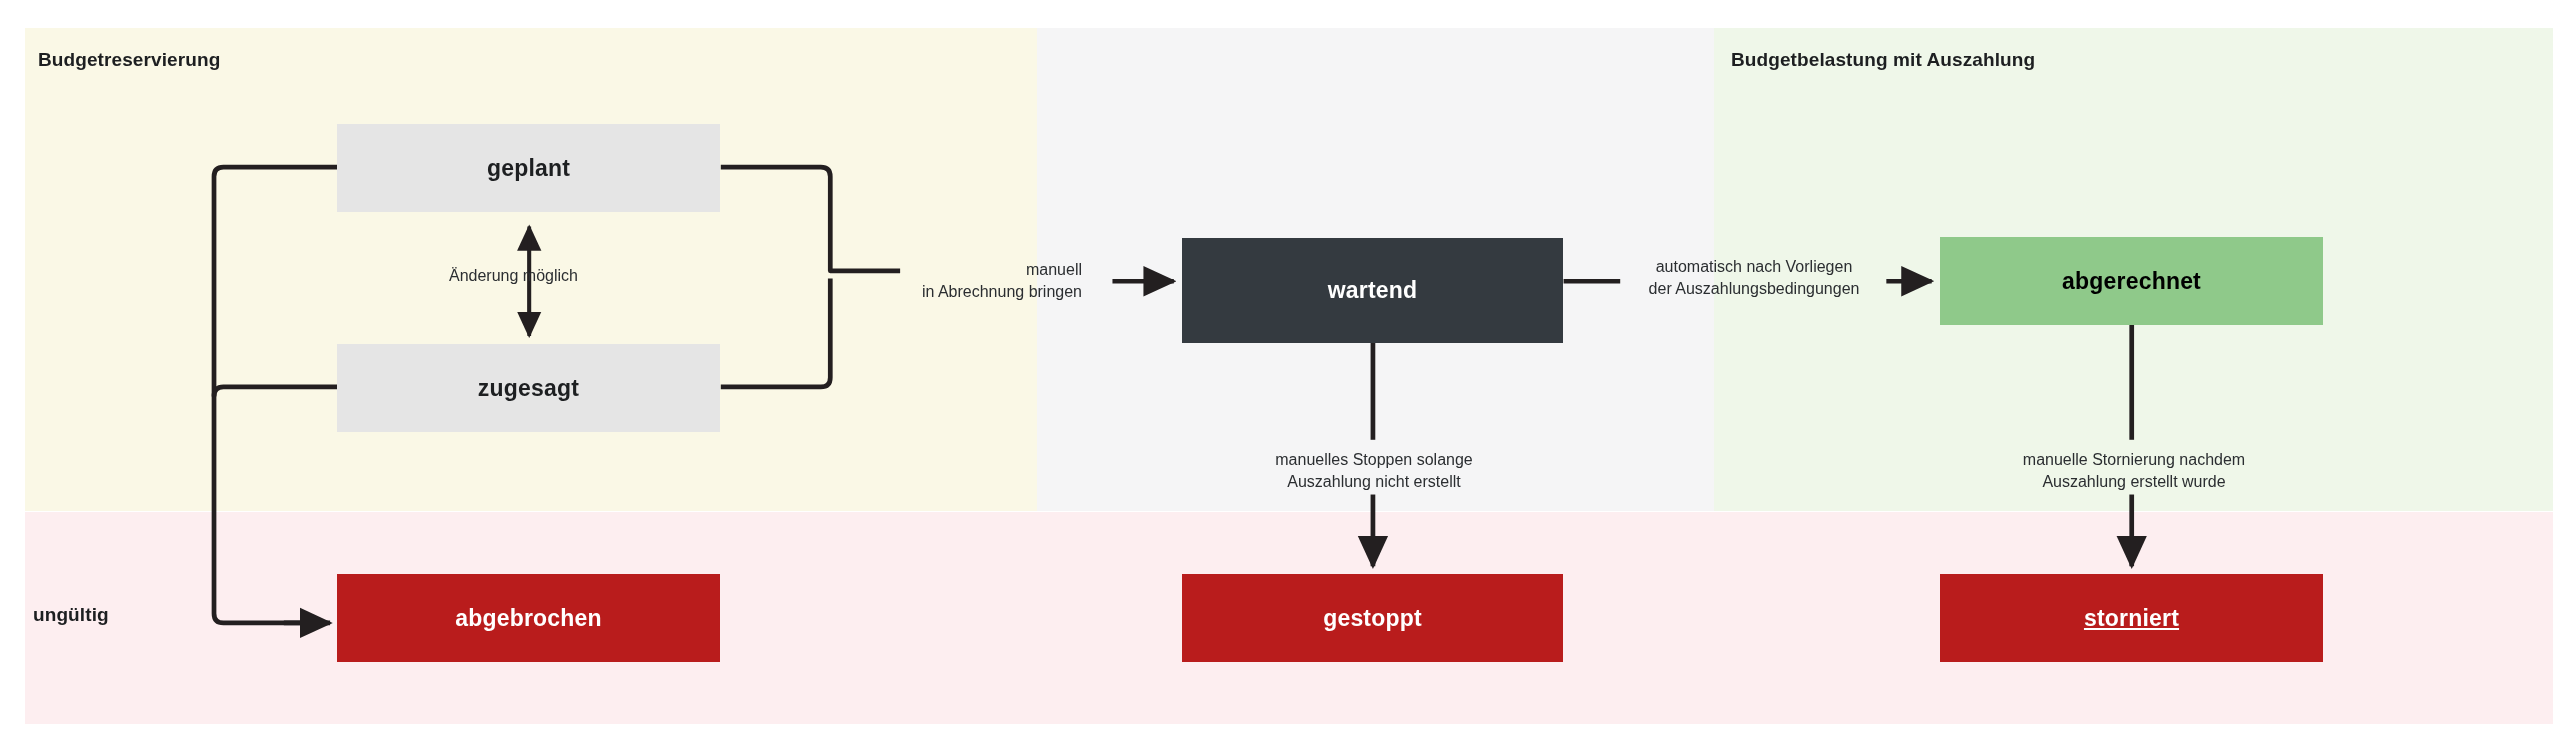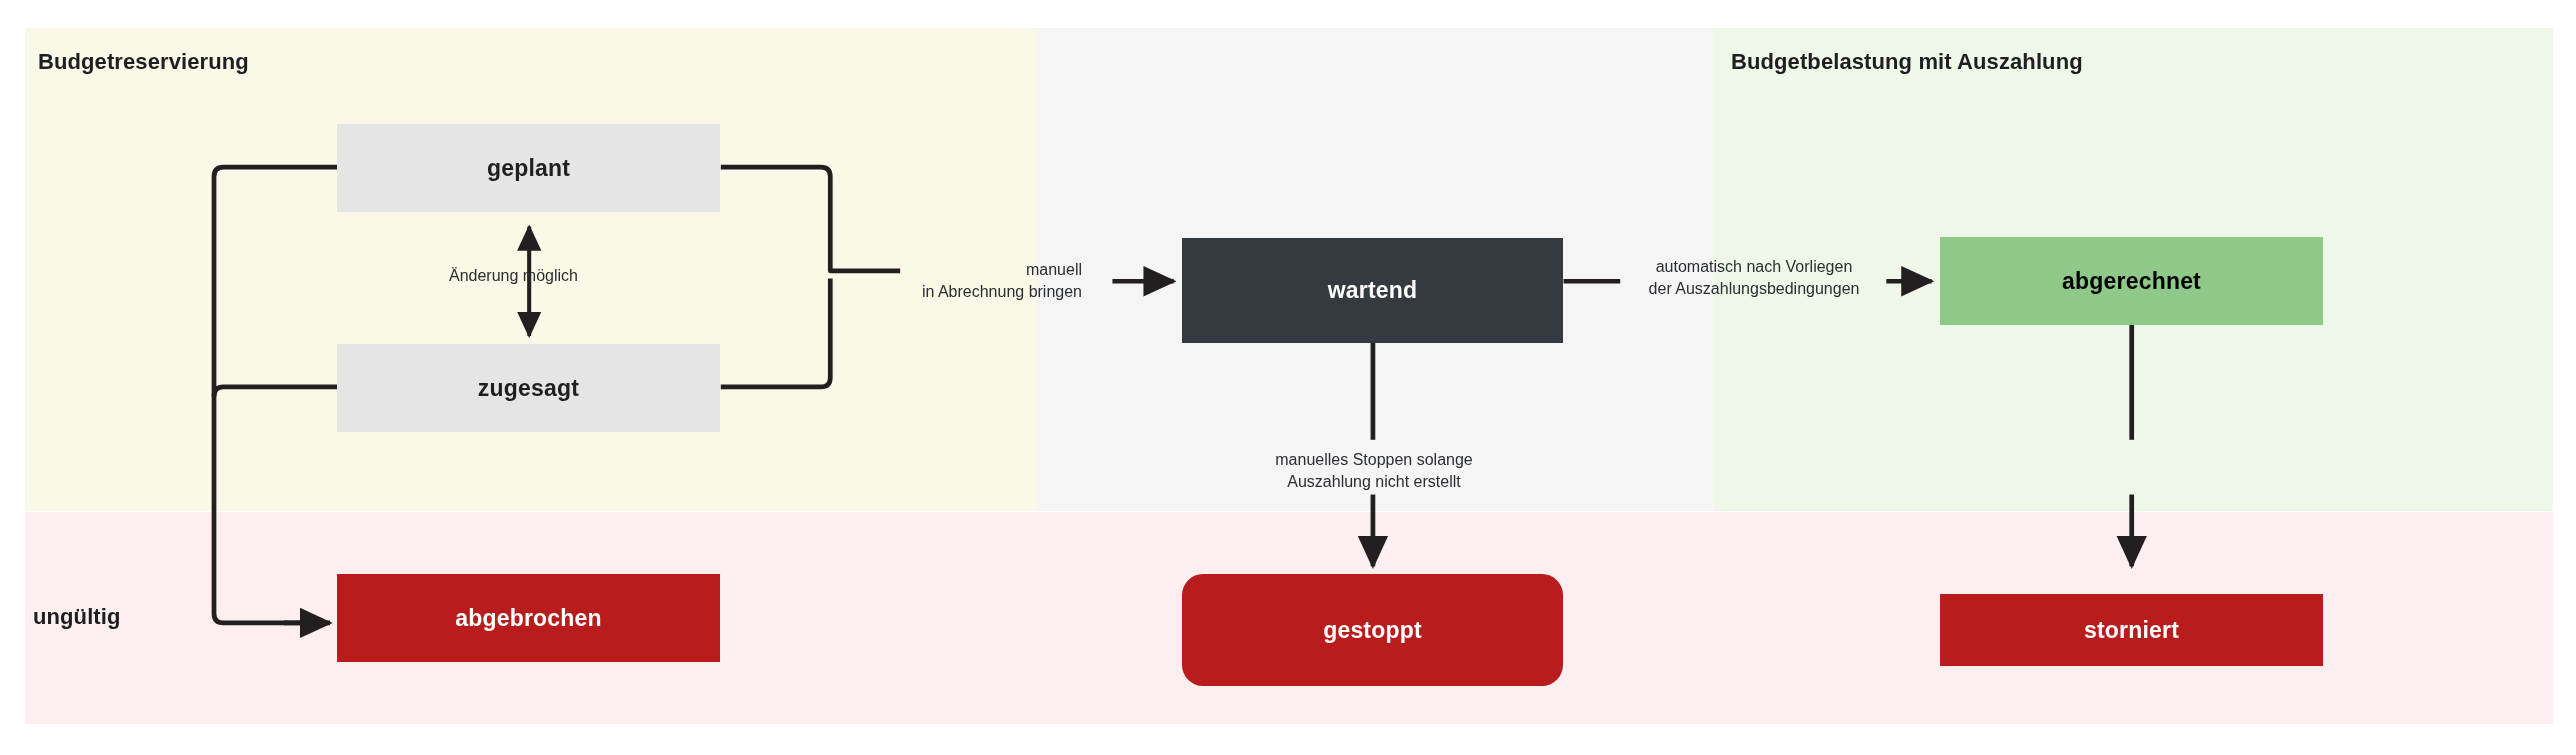--- a/index.html
+++ b/index.html
@@ -30,7 +30,7 @@
   
   .lane-title {
     position: absolute;
-    font-size: 22px;
+    font-size: 19px;
     font-weight: bold;
     color: #1d1f21;
     letter-spacing: 0.1px;

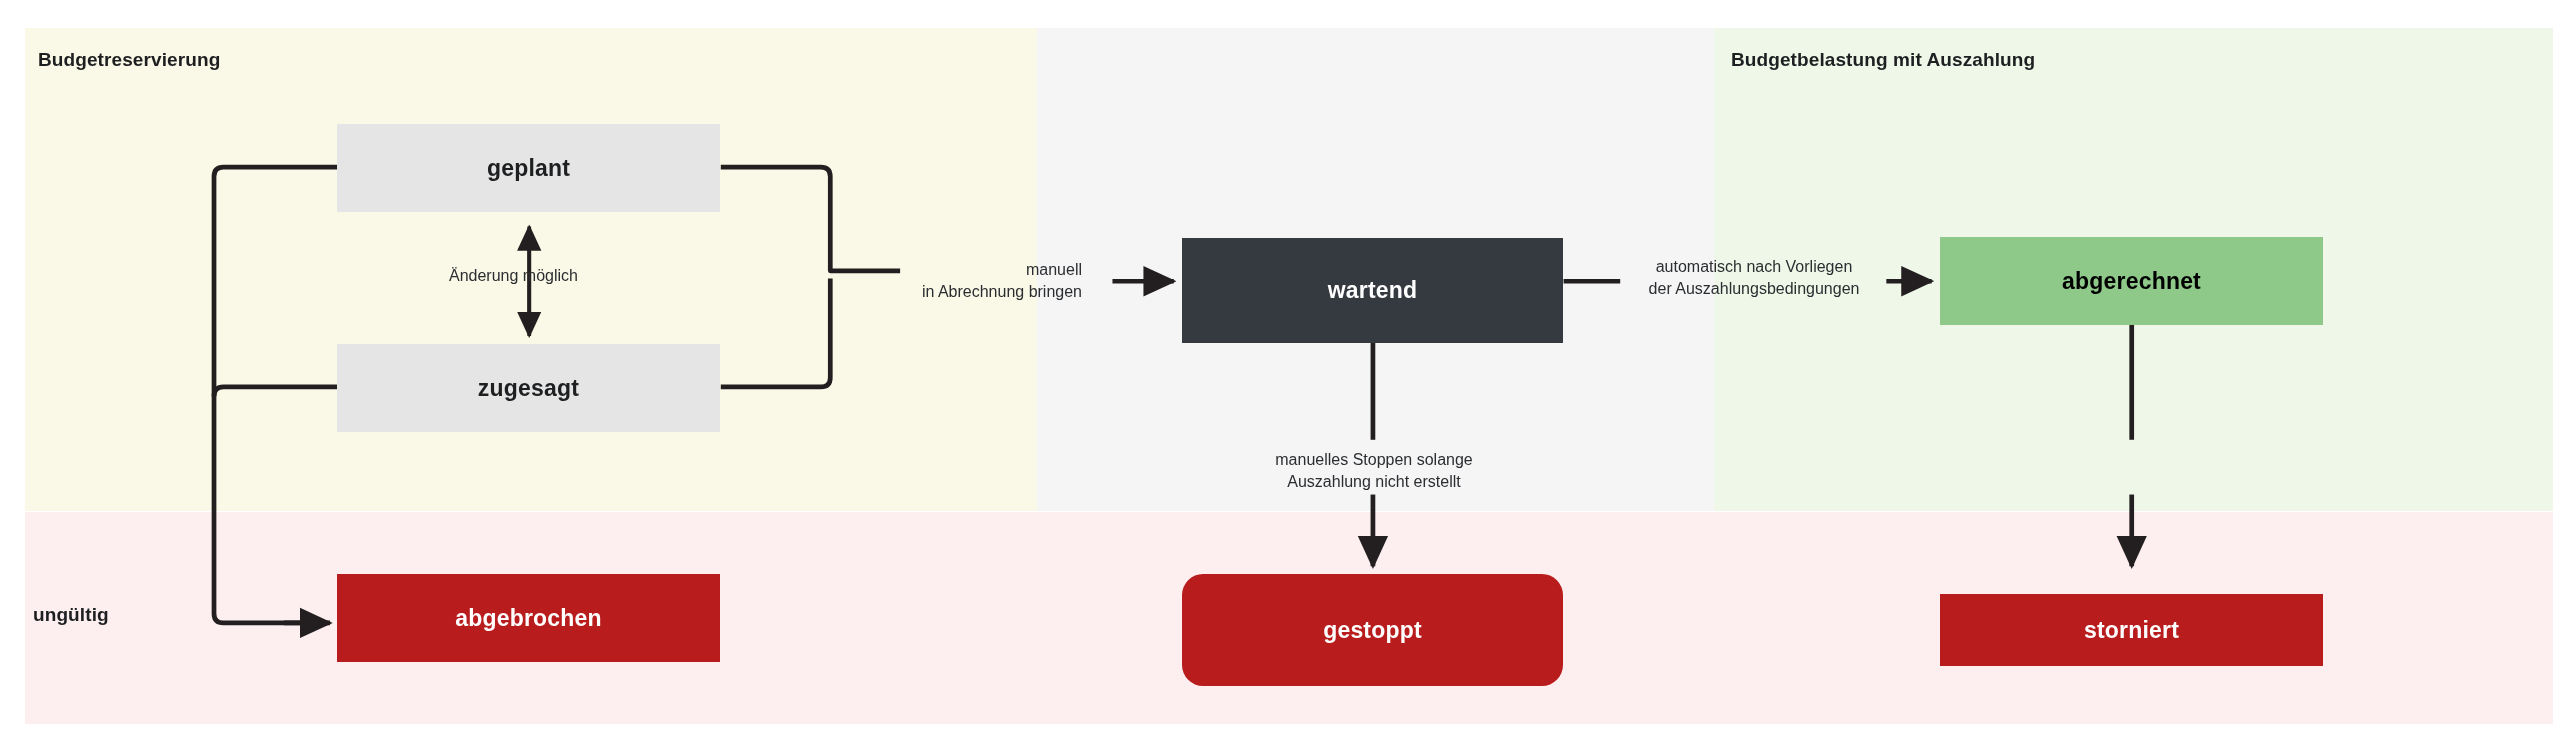--- a/index.html
+++ b/index.html
@@ -164,6 +164,10 @@
     <div>Auszahlung nicht erstellt</div>
   </div>
 
+  <div class="edge-label l-stornierung">
+    <div>manuelle Stornierung nachdem</div>
+    <div>Auszahlung erstellt wurde</div>
+  </div>
 
 </div>
 

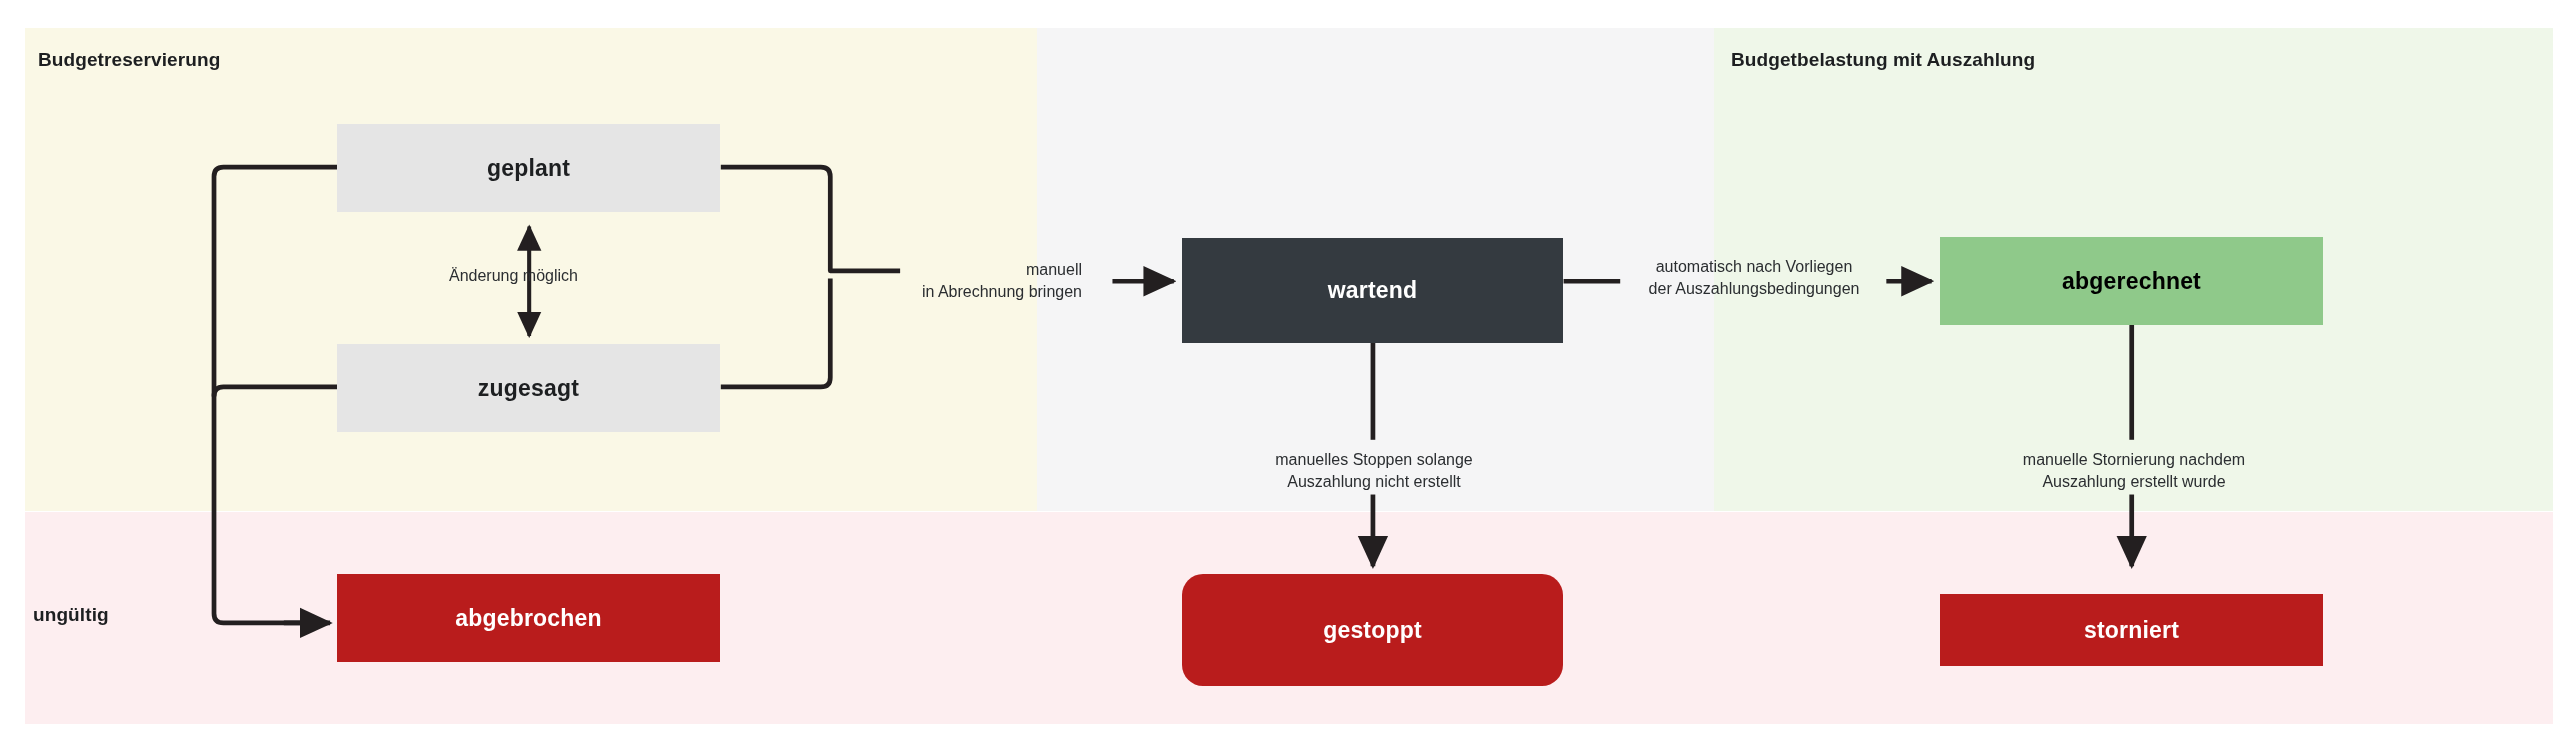--- a/index.html
+++ b/index.html
@@ -62,7 +62,7 @@
   .n-wartend     { left: 1182px; top: 238px; width: 381px; height: 105px; }
   .n-abgerechnet { left: 1940px; top: 237px; width: 383px; height: 88px; }
   .n-abgebrochen { left: 337px;  top: 574px; width: 383px; height: 88px; }
-  .n-gestoppt    { left: 1182px; top: 574px; width: 381px; height: 112px; border-radius: 21px; }
+  .n-gestoppt    { left: 1182px; top: 574px; width: 381px; height: 88px; }
   .n-storniert   { left: 1940px; top: 594px; width: 383px; height: 72px; }
 
   

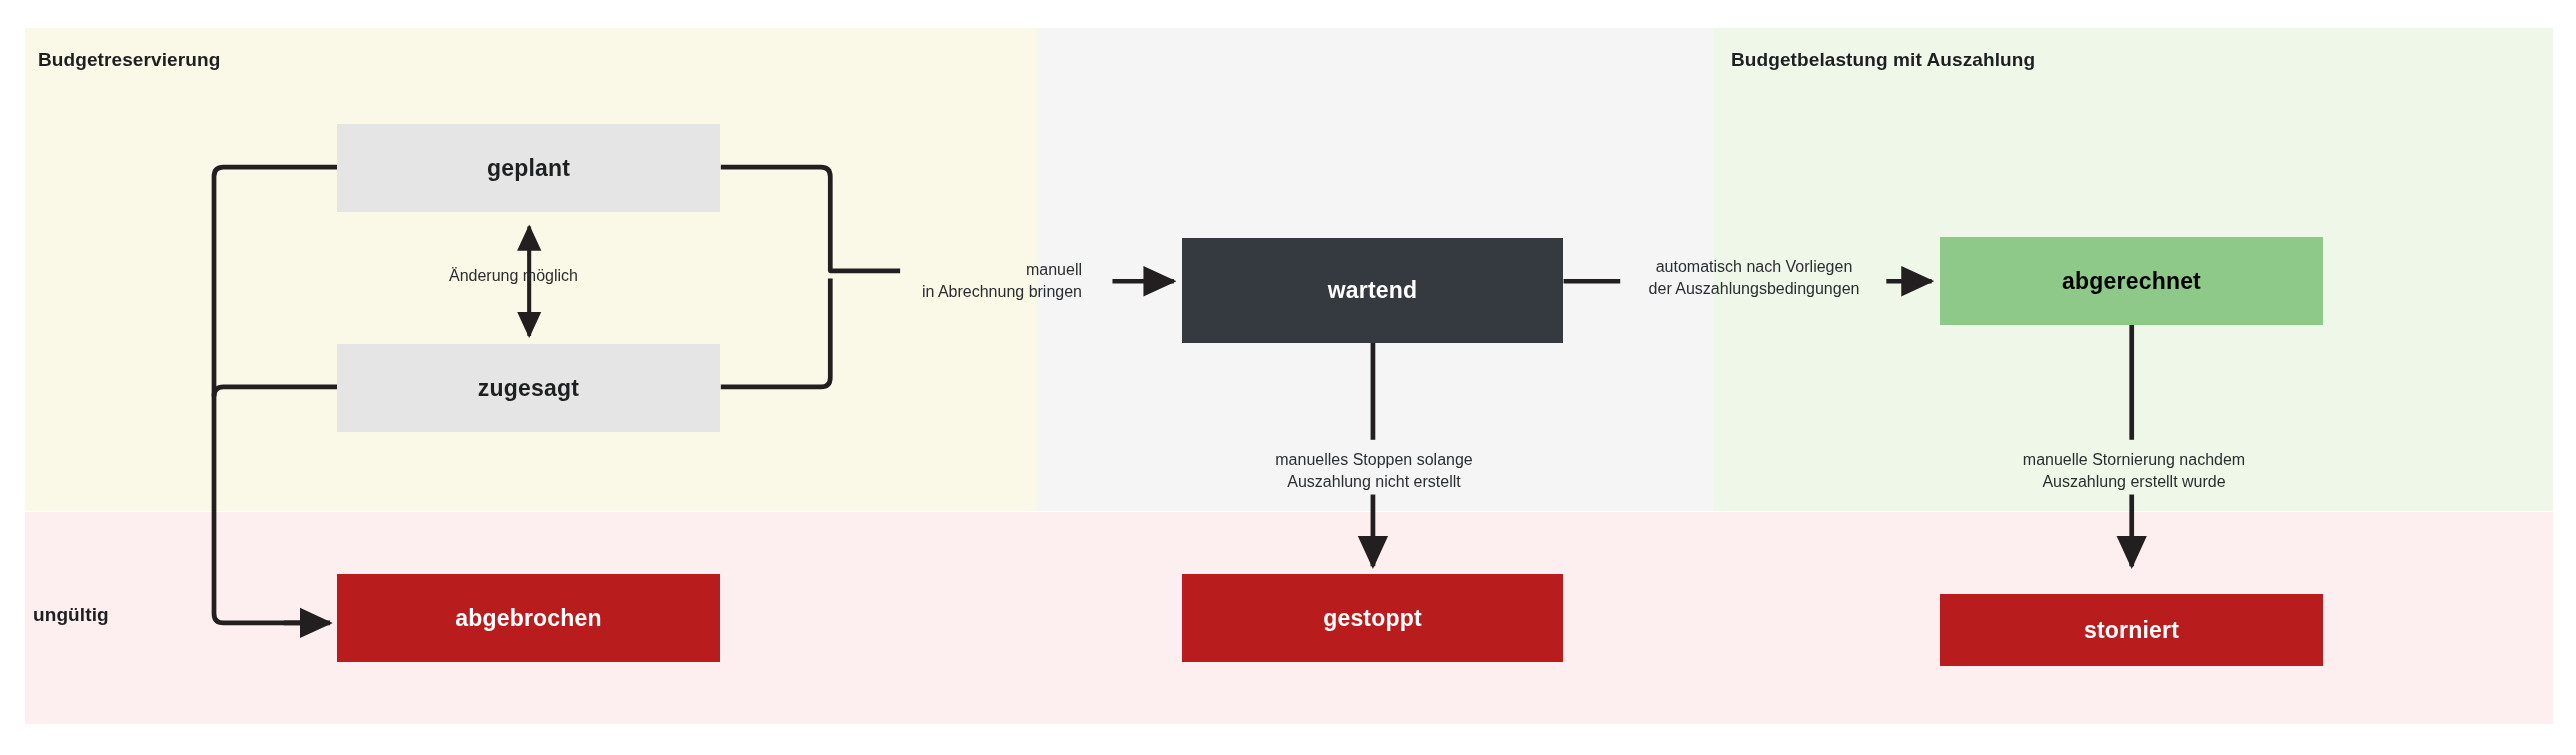--- a/index.html
+++ b/index.html
@@ -63,7 +63,7 @@
   .n-abgerechnet { left: 1940px; top: 237px; width: 383px; height: 88px; }
   .n-abgebrochen { left: 337px;  top: 574px; width: 383px; height: 88px; }
   .n-gestoppt    { left: 1182px; top: 574px; width: 381px; height: 88px; }
-  .n-storniert   { left: 1940px; top: 594px; width: 383px; height: 72px; }
+  .n-storniert   { left: 1940px; top: 574px; width: 383px; height: 88px; text-decoration: underline; }
 
   
   .edge-label {

